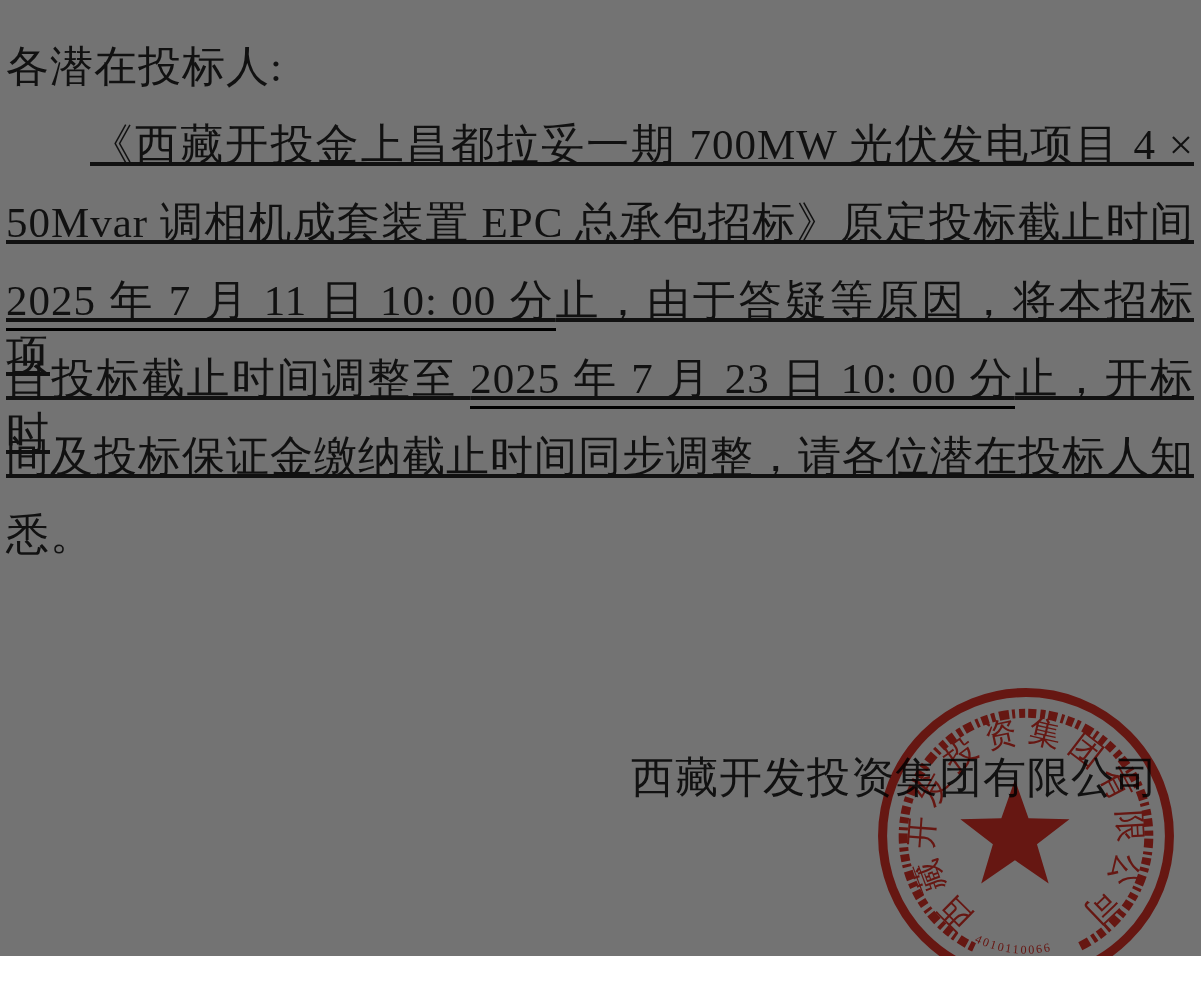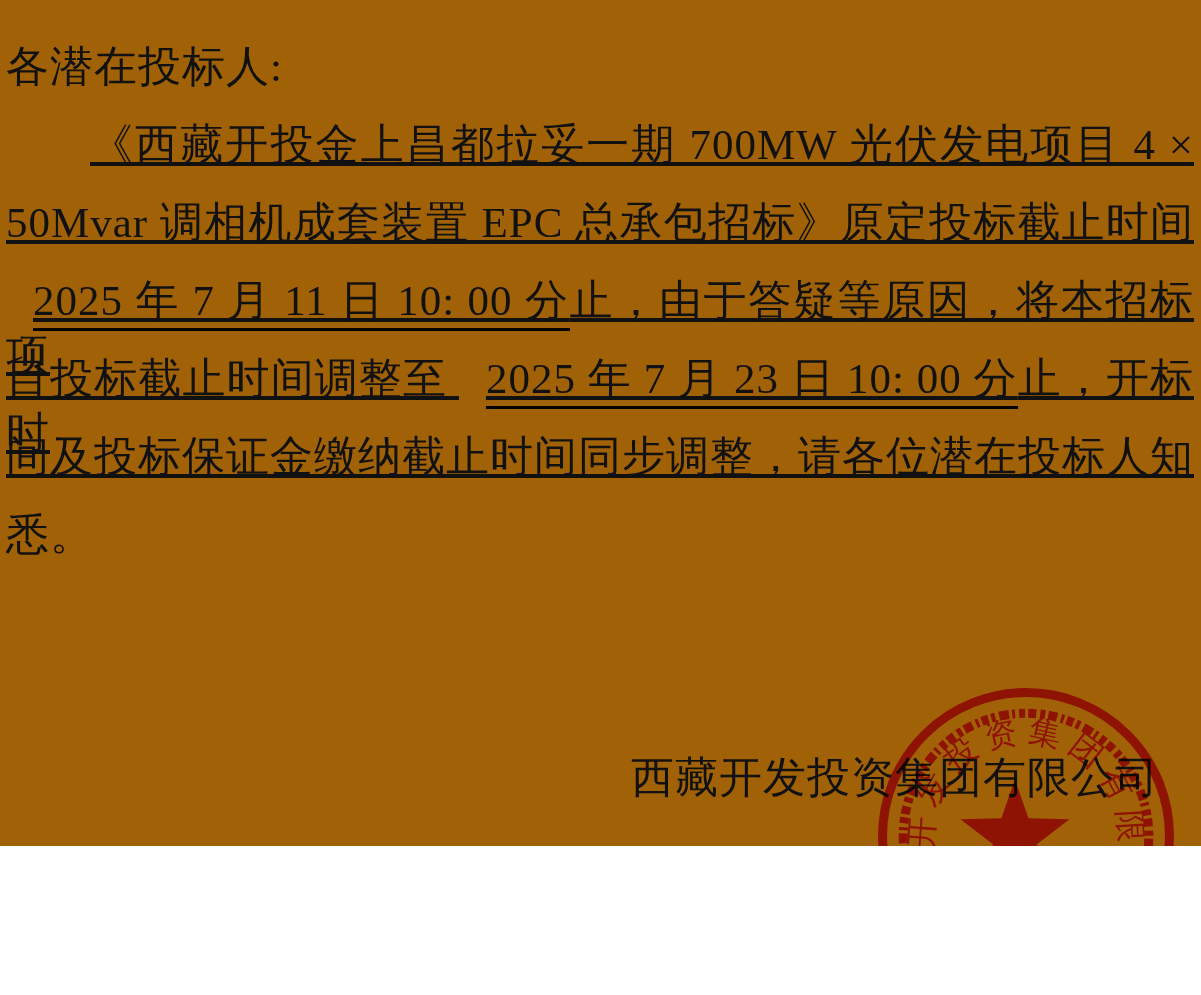--- a/index.html
+++ b/index.html
@@ -4,8 +4,8 @@
 <style>
   html,body { margin:0; padding:0; background:#ffffff; }
   .page {
-    position:relative; width:1201px; height:846px;
-    background:#a16207; overflow:hidden;
+    position:relative; width:1201px; height:956px;
+    background:#737373; overflow:hidden;
     font-family:"Liberation Serif","DejaVu Serif",serif;
     color:#111111;
   }

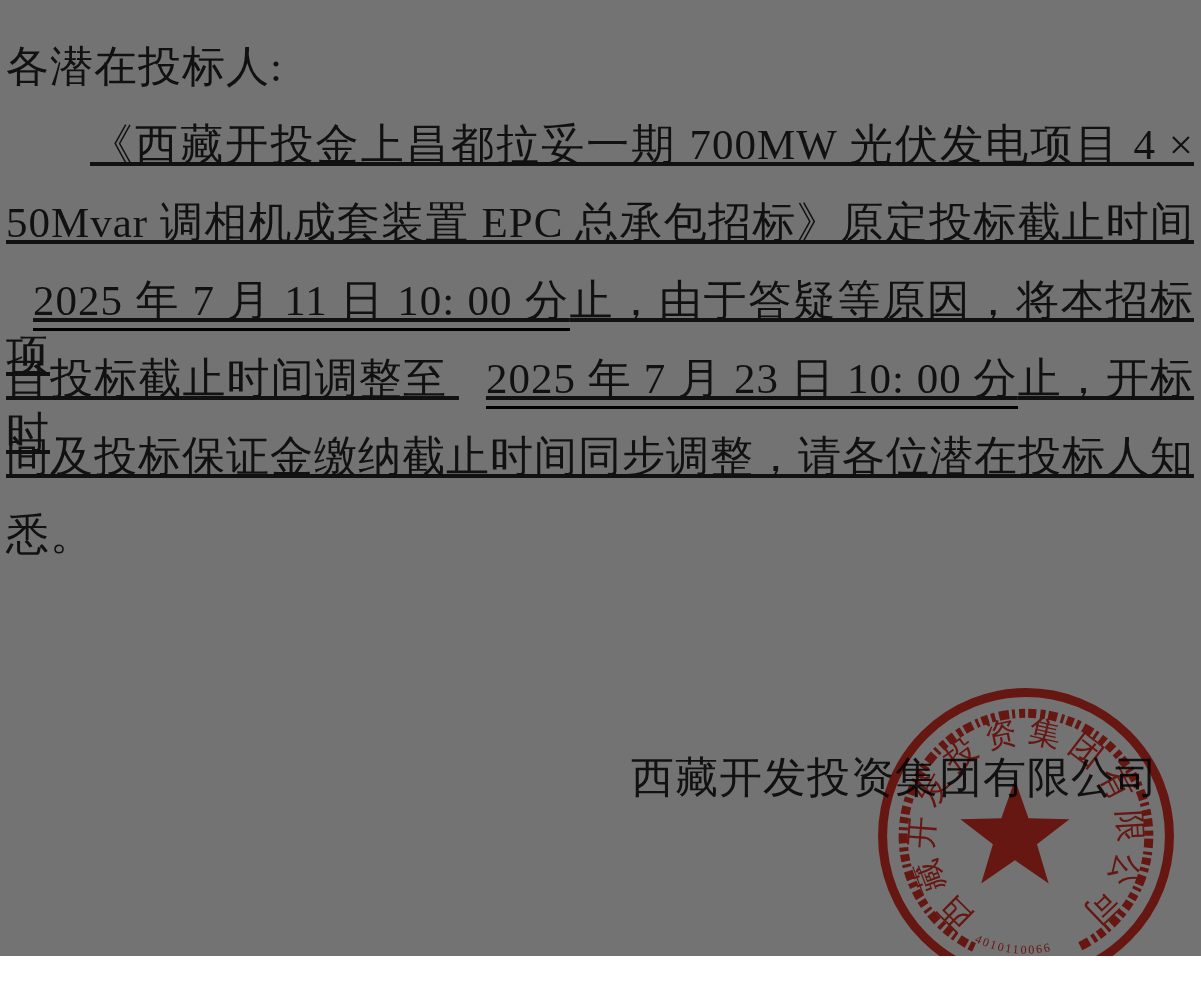--- a/index.html
+++ b/index.html
@@ -17,7 +17,7 @@
   }
   .doc-line.justify { text-align:justify; text-align-last:justify; white-space:normal;text-decoration:underline; }
   .doc-line.left { text-align:left; }
-  .u { border-bottom:3px solid #000000; padding-bottom:4px;margin-left:27px; }
+  .u { border-bottom:3px solid #000000; padding-bottom:4px; }
   .signature-line, .date-line {
     position:absolute; font-size:43px; line-height:1.2;
     white-space:nowrap; color:#111111; letter-spacing:1px;

